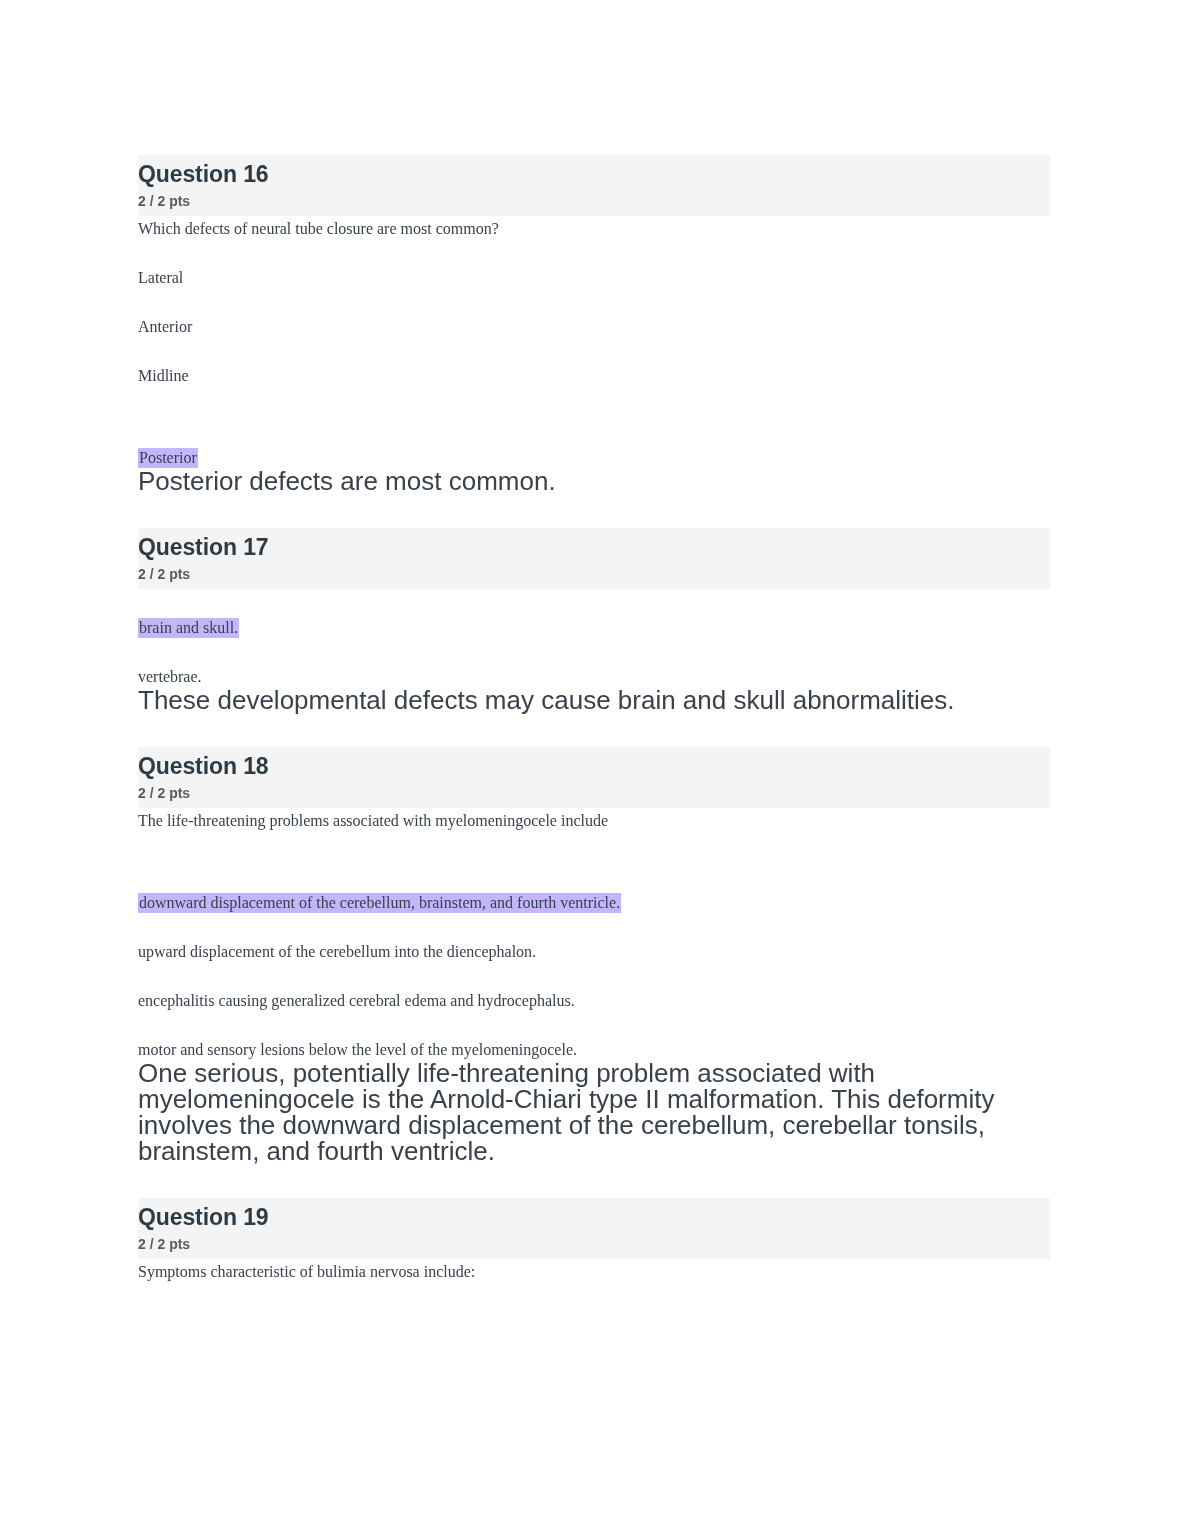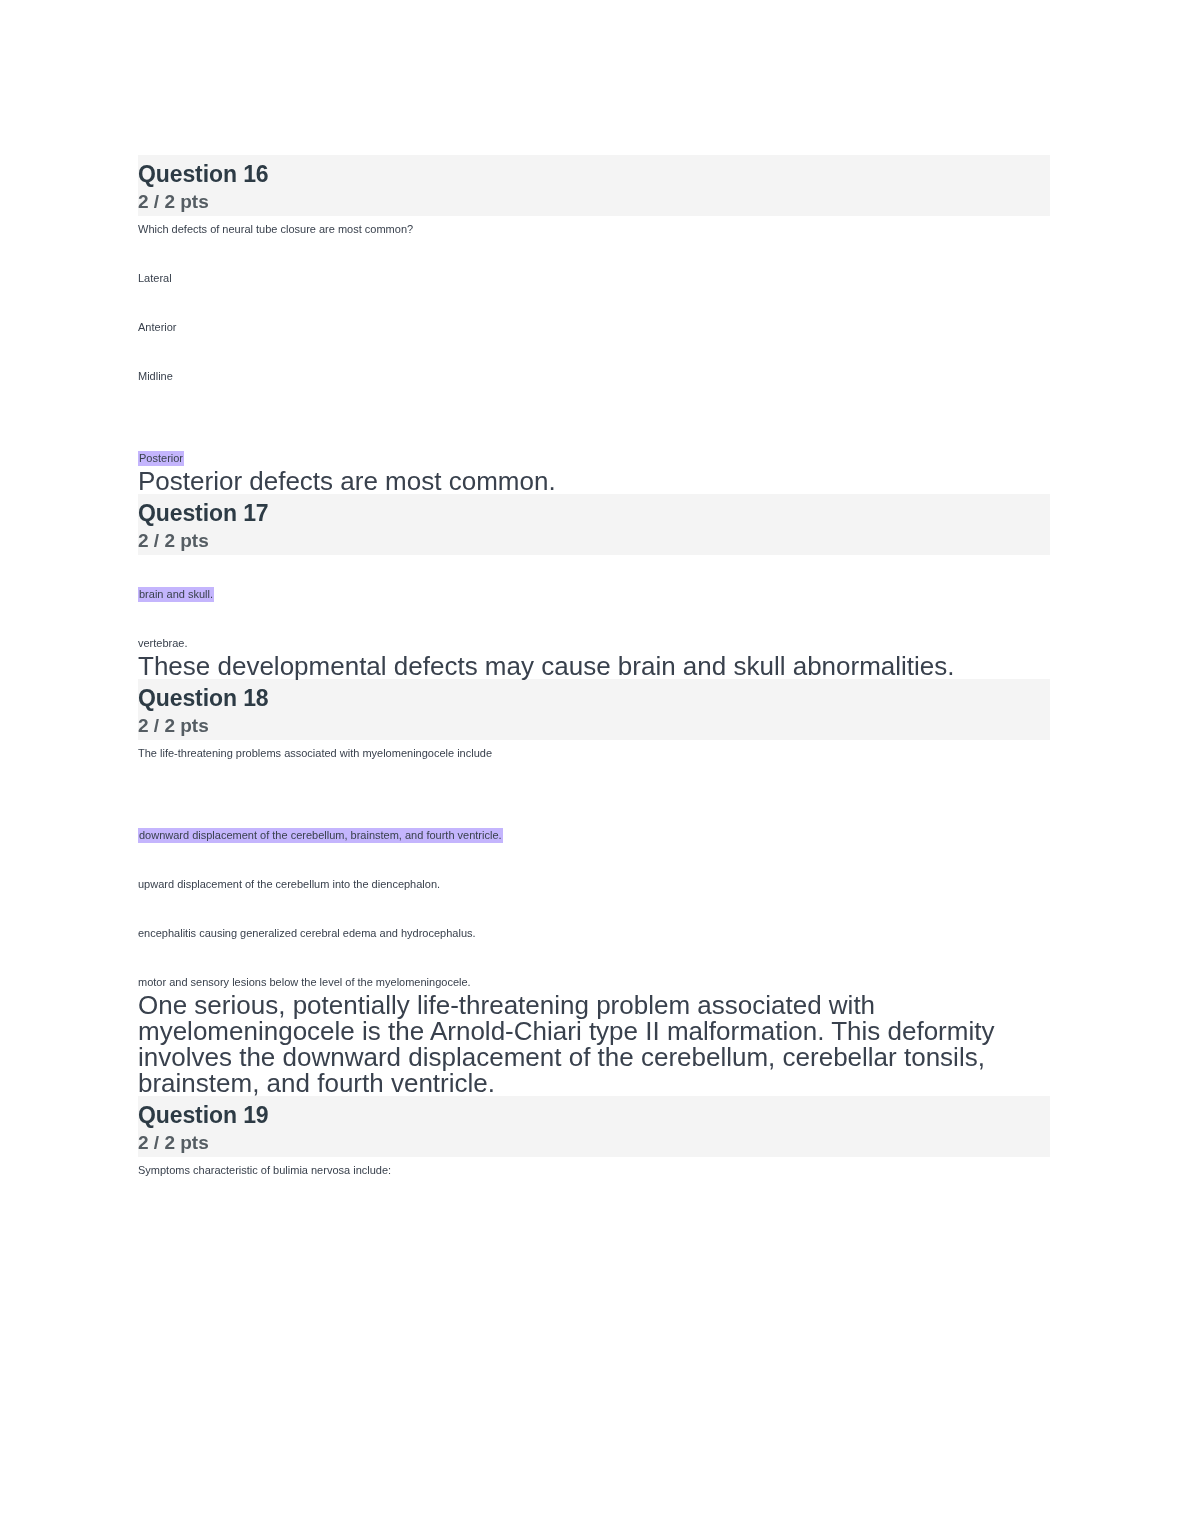--- a/index.html
+++ b/index.html
@@ -48,7 +48,7 @@
   }
 
   .q-points {
-    font-size: 19px;
+    font-size: 14px;
     font-weight: bold;
     color: #555d63;
     line-height: 25px;

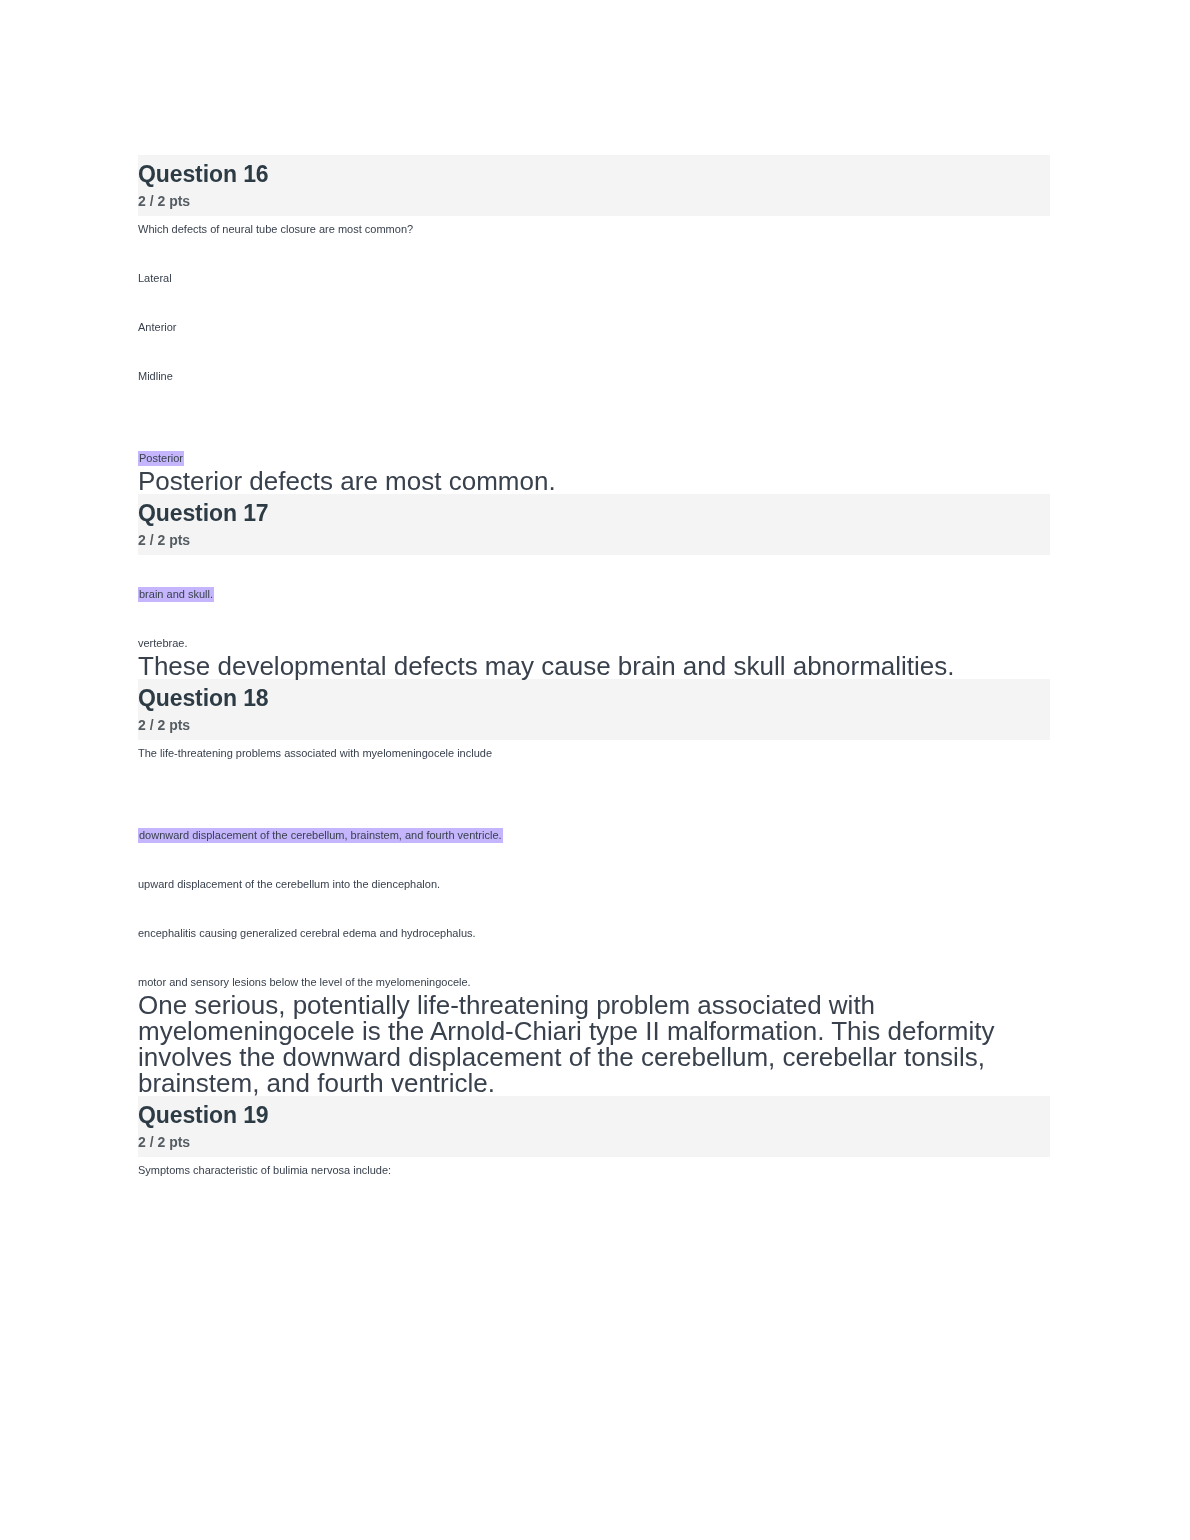--- a/index.html
+++ b/index.html
@@ -58,11 +58,12 @@
   
   .q-prompt,
   .option {
-    font-size: 11px;
+    font-size: 16px;
     line-height: 20px;
     color: #39414d;
     margin: 0;
     white-space: nowrap;
+    font-family: Liberation Serif, serif;
   }
 
   .q-prompt {

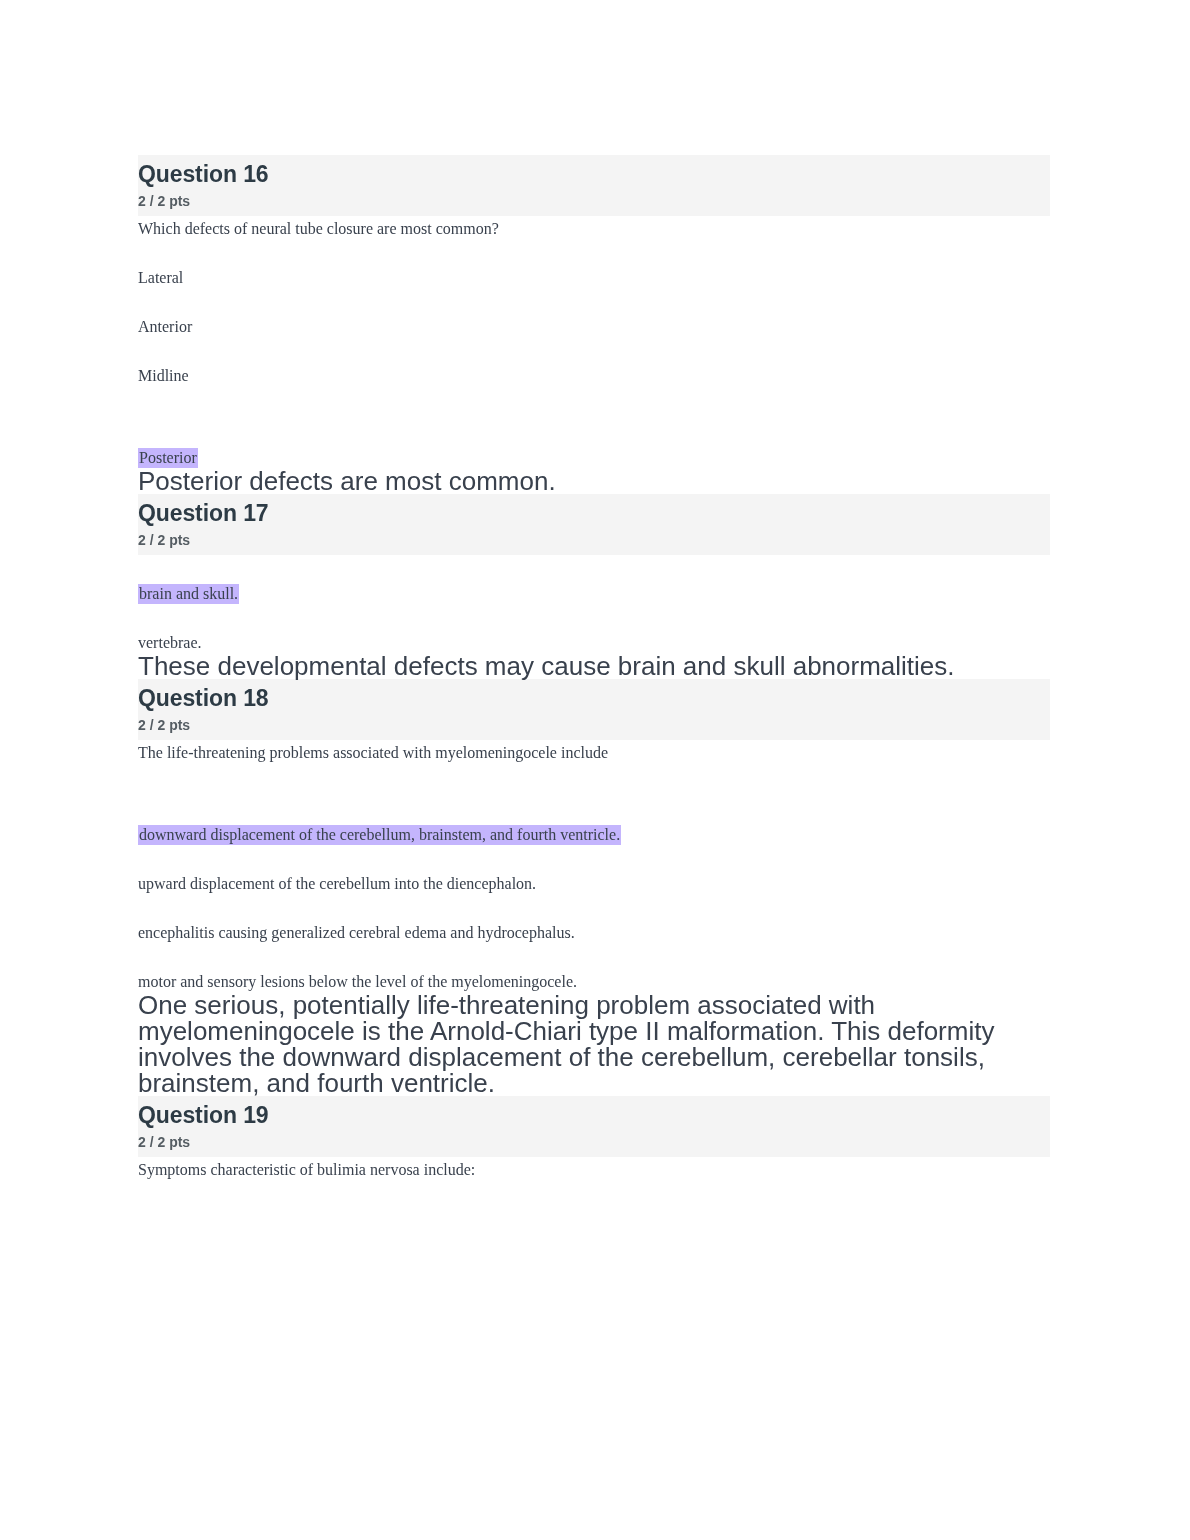--- a/index.html
+++ b/index.html
@@ -28,6 +28,7 @@
     margin: 0;
   }
   .question-block + .question-block {
+    margin-top: 34px;
   }
 
   .q-header {

